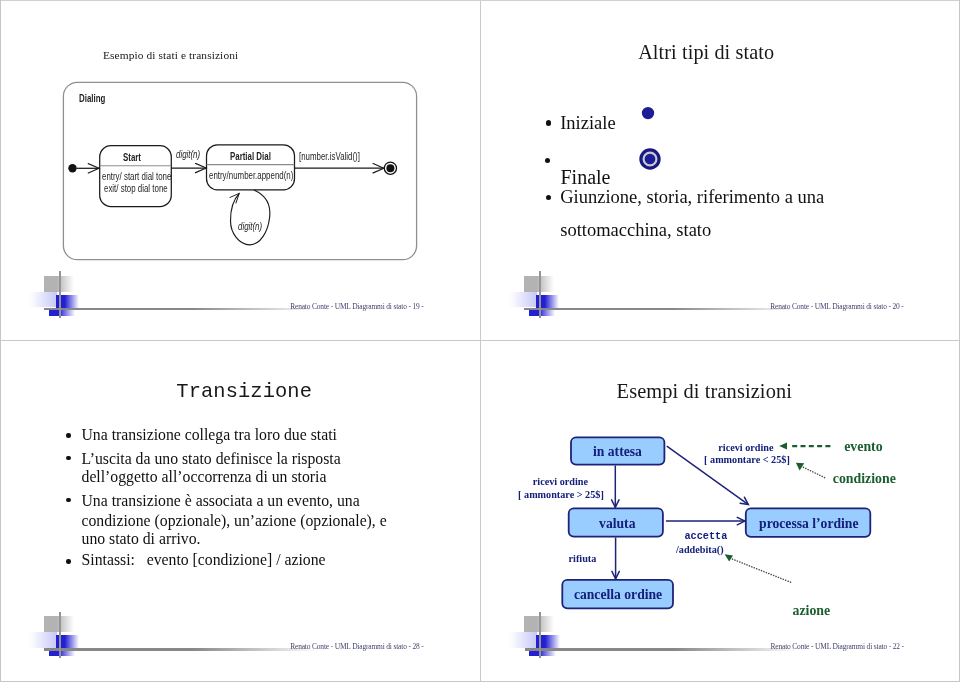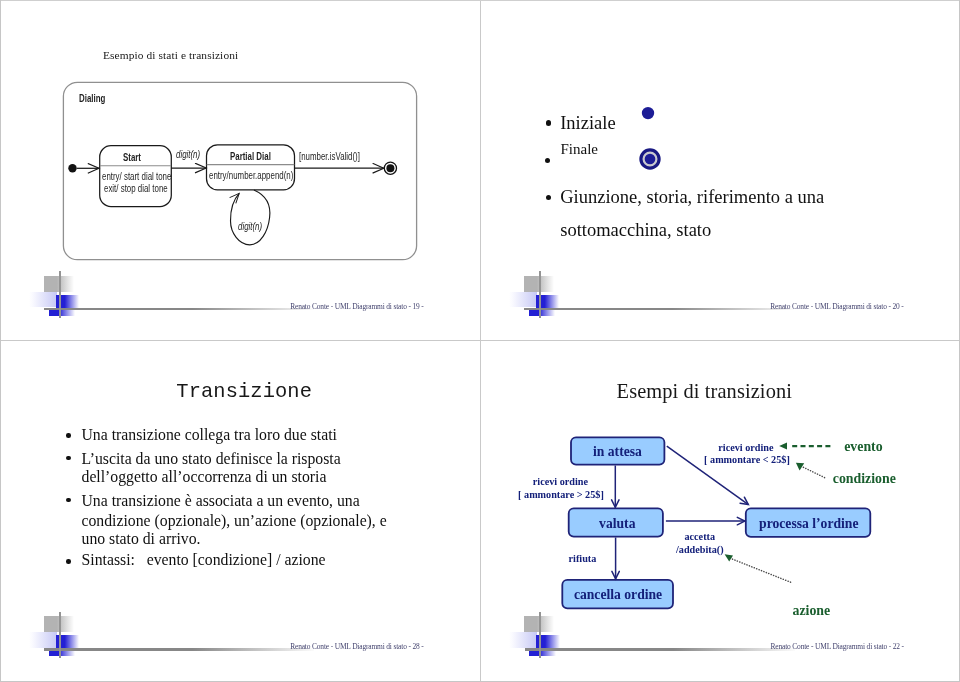--- a/index.html
+++ b/index.html
@@ -96,6 +96,7 @@
   </div>
 
   <div class="slide s2">
+    <div class="title t20">Altri tipi di stato</div>
     <div id="s20body">
       <span class="bdot" style="left:65.8px;top:120.4px;width:5.2px;height:5.2px"></span>
       <span class="bul" style="left:80.2px;top:113.3px;font-size:18.5px">Iniziale</span>

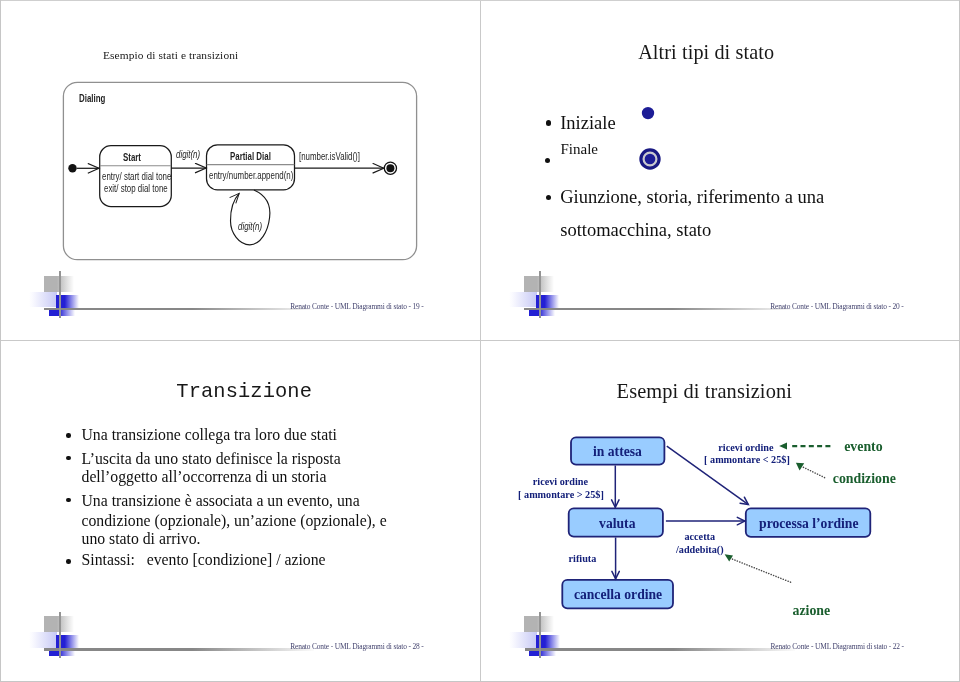--- a/index.html
+++ b/index.html
@@ -104,7 +104,7 @@
           <circle cx="9" cy="9.1" r="6.2" fill="#1d1d96"></circle>
         </svg>
       <span class="bdot" style="left:65.2px;top:157.8px;width:5.2px;height:5.2px"></span>
-      <span class="bul" style="left:80.5px;top:141px;font-size:15px">Finale</span>
+      <span class="bul" style="left:80.5px;top:166px;font-size:20px">Finale</span>
       <svg class="icon-final" style="position:absolute;left:155.9px;top:144.9px;width:28px;height:28px" viewBox="0 0 28 28">
           <circle cx="14" cy="14" r="9.1" fill="#c9c9cf" stroke="#191982" stroke-width="3.2"></circle>
           <circle cx="14" cy="14" r="5.3" fill="#1d1d96"></circle>

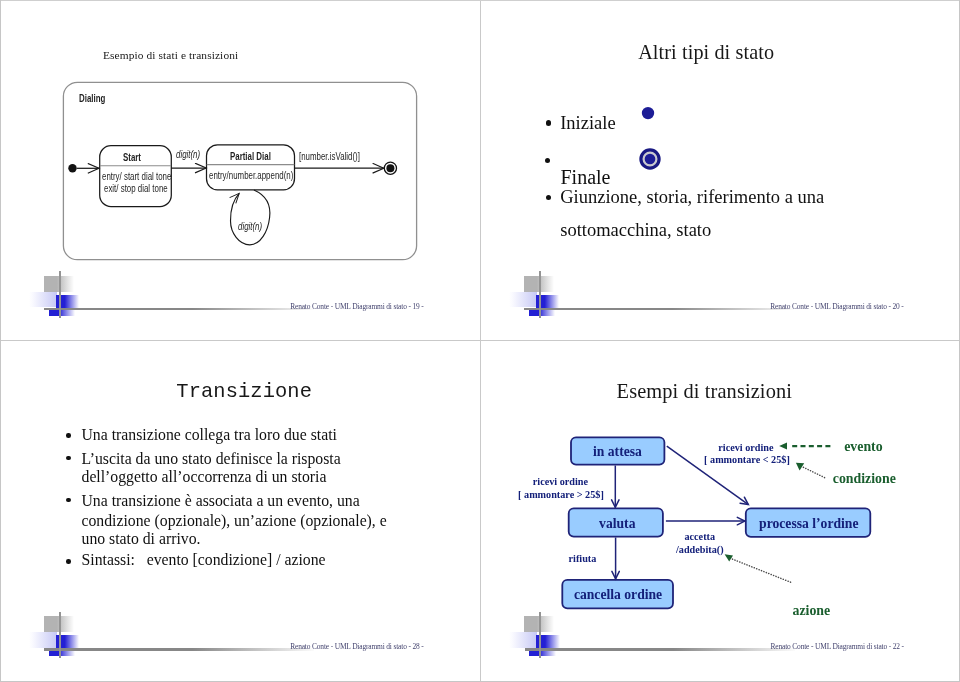--- a/index.html
+++ b/index.html
@@ -187,7 +187,7 @@
       <span class="dtx" style="left:52.5px;top:135.6px;font-size:10.20px;color:#14207a;">ricevi ordine</span>
       <span class="dtx" style="left:37.8px;top:148.7px;font-size:10.20px;color:#14207a;">[ ammontare &gt; 25$]</span>
       <span class="dtx" style="left:88.3px;top:212.8px;font-size:10.20px;color:#14207a;">rifiuta</span>
-      <span class="dtx" style="left:204.2px;top:190.9px;font-size:10.20px;color:#14207a;">accetta</span>
+      <span class="dtx" style="left:204.2px;top:190.9px;font-size:10.20px;color:#14207a;font-family:Liberation Mono, monospace;">accetta</span>
       <span class="dtx" style="left:195.7px;top:203.3px;font-size:10.20px;color:#14207a;">/addebita()</span>
       <span class="dtx" style="left:238.0px;top:101.8px;font-size:10.20px;color:#14207a;">ricevi ordine</span>
       <span class="dtx" style="left:223.8px;top:114.0px;font-size:10.20px;color:#14207a;">[ ammontare &lt; 25$]</span>

